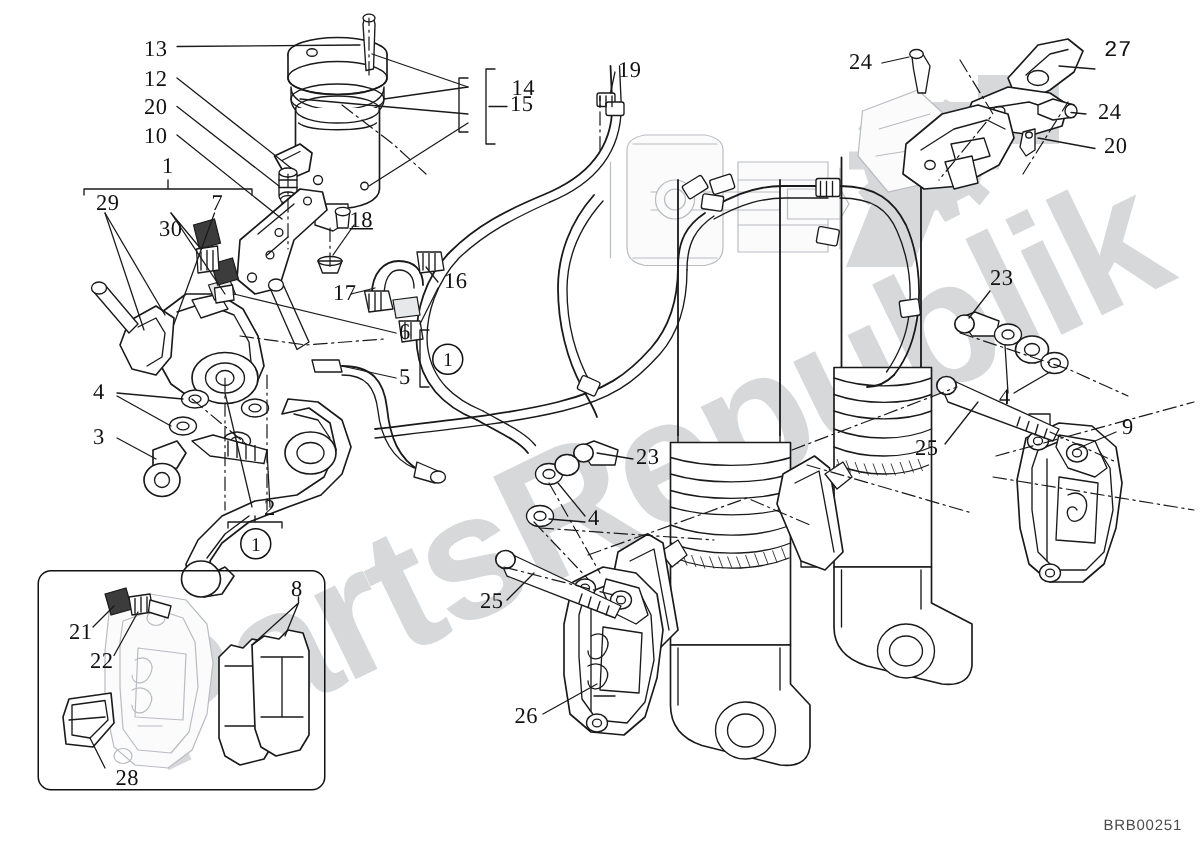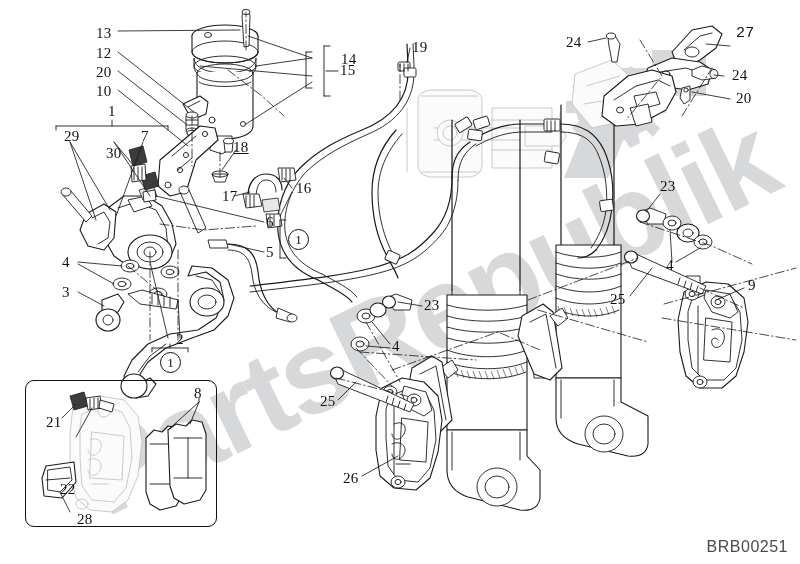--- a/index.html
+++ b/index.html
@@ -579,7 +579,7 @@
   <div class="callout" style="left:320px;top:394px;">25</div>
   <div class="callout" style="left:343px;top:471px;">26</div>
   <div class="callout" style="left:46px;top:415px;">21</div>
-  <div class="callout" style="left:60px;top:434px;margin-top:48px;">22</div>
+  <div class="callout" style="left:60px;top:434px;">22</div>
   <div class="callout" style="left:194px;top:386px;">8</div>
   <div class="callout" style="left:53px;top:512px;margin-left:24px;">28</div>
 

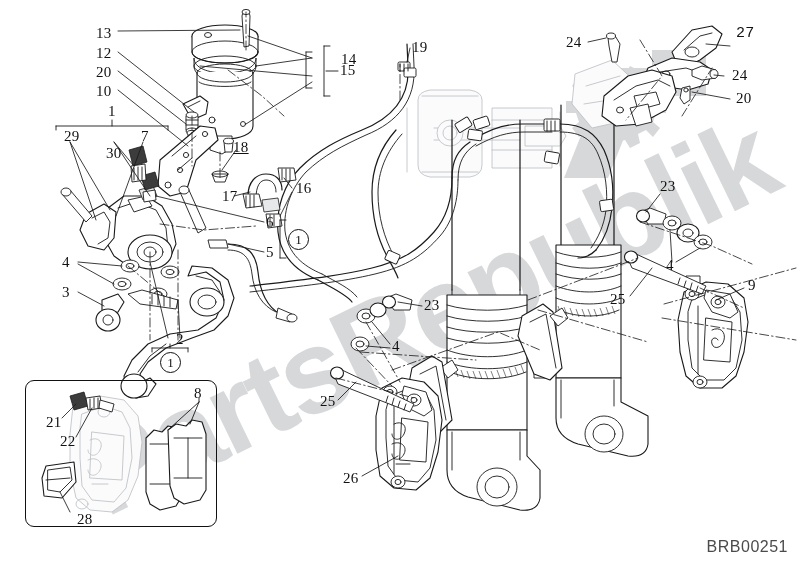--- a/index.html
+++ b/index.html
@@ -45,7 +45,7 @@
   #code{
     position:absolute;right:12px;bottom:8px;
     font-family:"Liberation Sans",sans-serif;
-    font-size:16px;color:#4b4b4b;letter-spacing:0.5px;
+    font-size:10px;color:#4b4b4b;letter-spacing:0.5px;
   }
   .wm{
     position:absolute;

